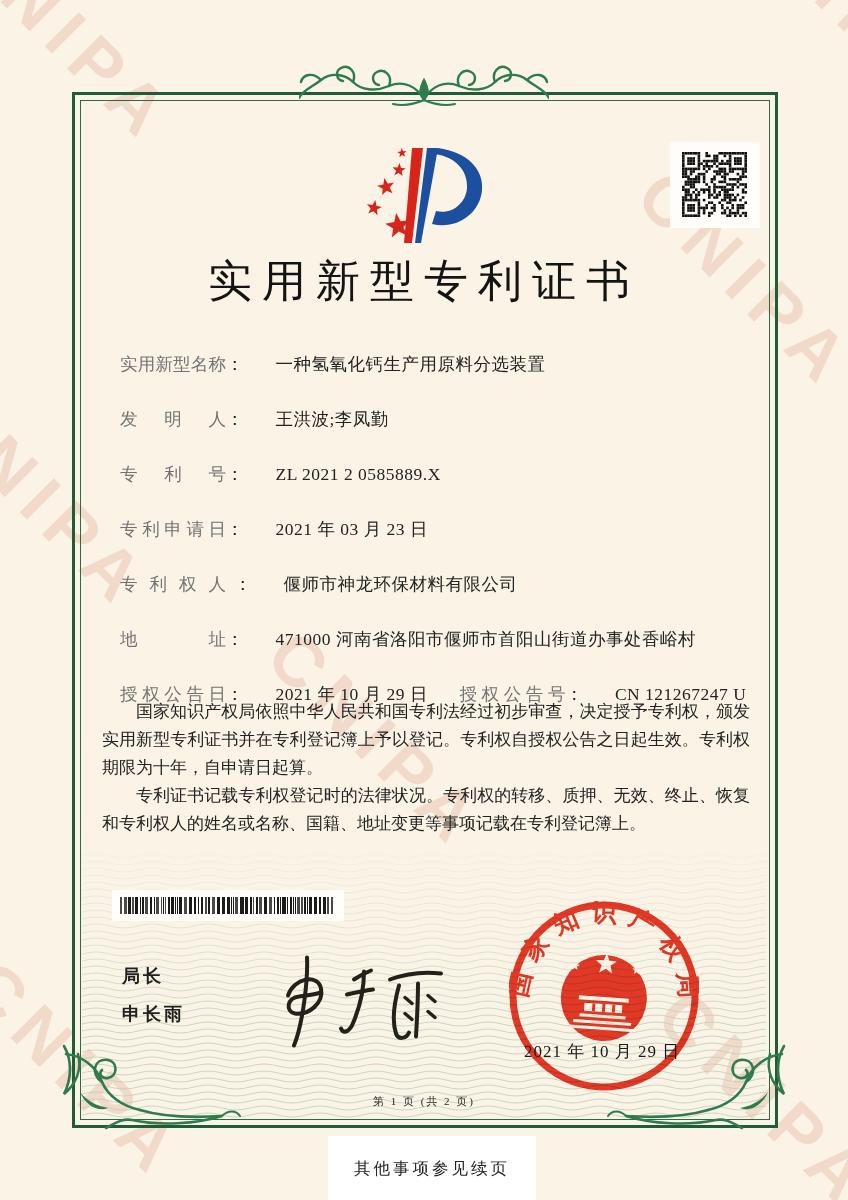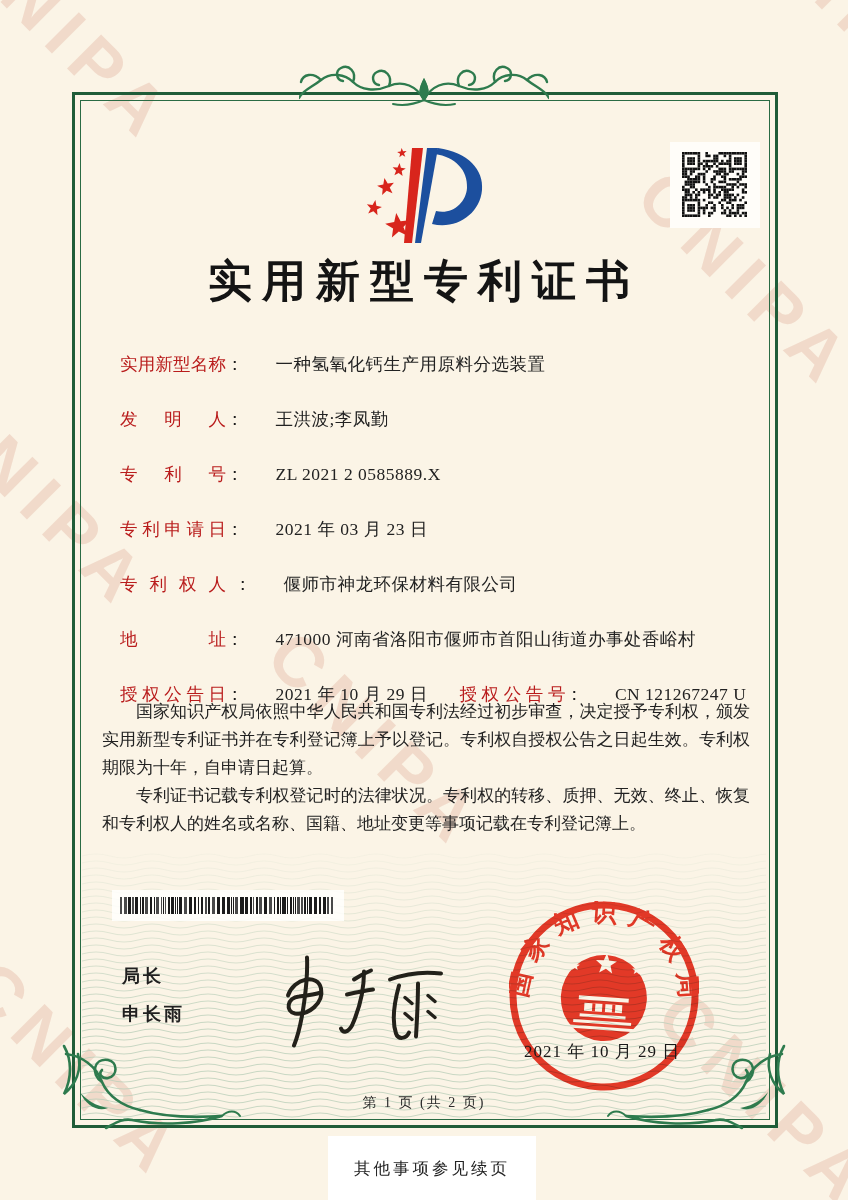--- a/index.html
+++ b/index.html
@@ -49,7 +49,7 @@
 
   .title{
     position:absolute;left:80px;top:252px;width:688px;z-index:3;
-    text-align:center;font-size:44px;font-weight:bold;letter-spacing:10px;
+    text-align:center;font-size:44px;font-weight:normal;letter-spacing:10px;
     color:#141414;
   }
 

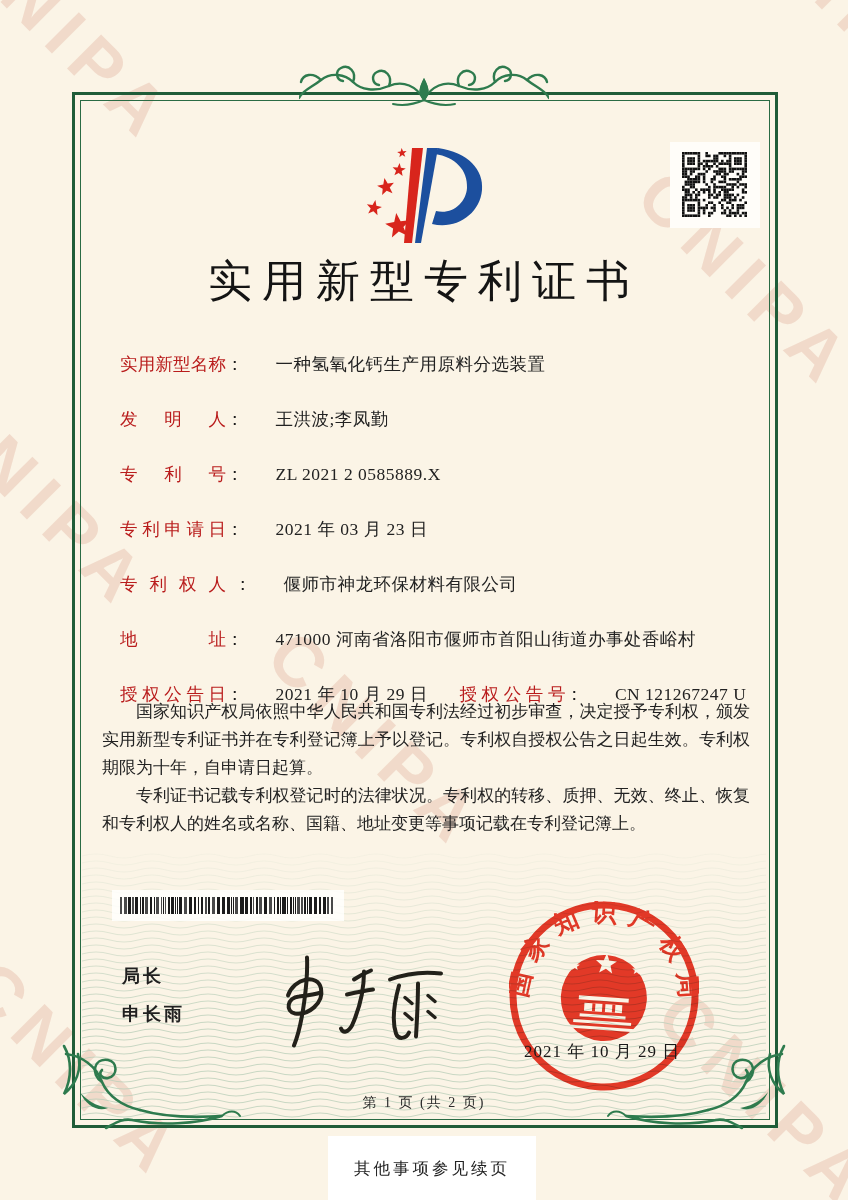--- a/index.html
+++ b/index.html
@@ -57,7 +57,7 @@
   .field-row{margin-bottom:31px;white-space:nowrap;}
   .field-label{
     display:inline-block;width:106px;vertical-align:bottom;
-    text-align:justify;text-align-last:justify;color:#b91c1c;
+    text-align:justify;text-align-last:justify;color:#737373;
   }
   .field-colon{margin-right:8px;}
   .field-value{letter-spacing:0.5px;color:#222;margin-left:24px;}

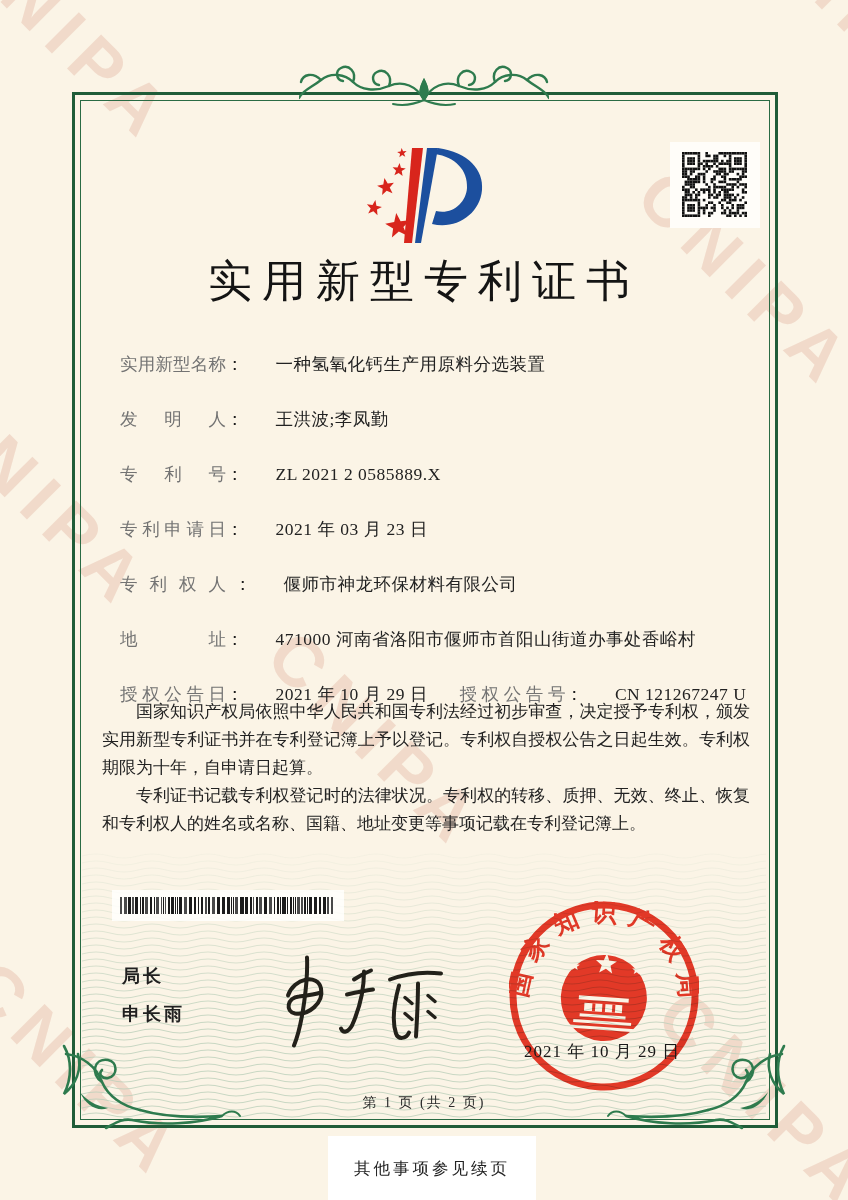--- a/index.html
+++ b/index.html
@@ -92,7 +92,7 @@
 
   .page-number{
     position:absolute;left:80px;top:1094px;width:688px;z-index:3;
-    text-align:center;font-size:14px;letter-spacing:2px;color:#2a2a2a;
+    text-align:center;font-size:11px;letter-spacing:2px;color:#2a2a2a;
   }
 
   .footer-note{

